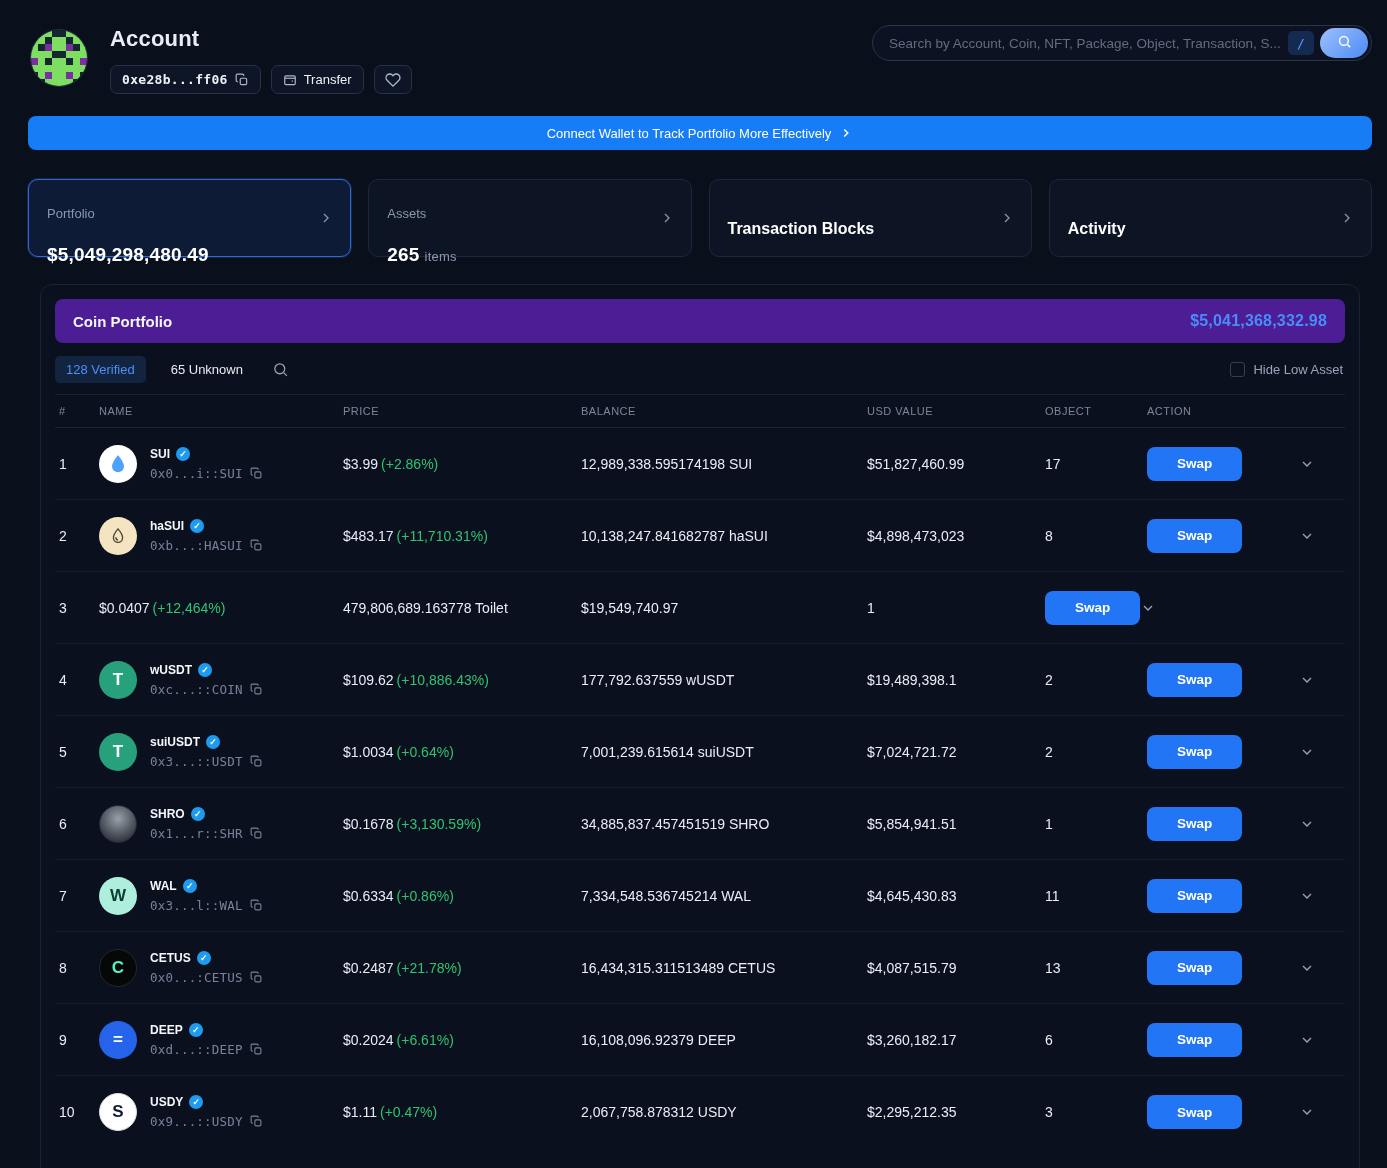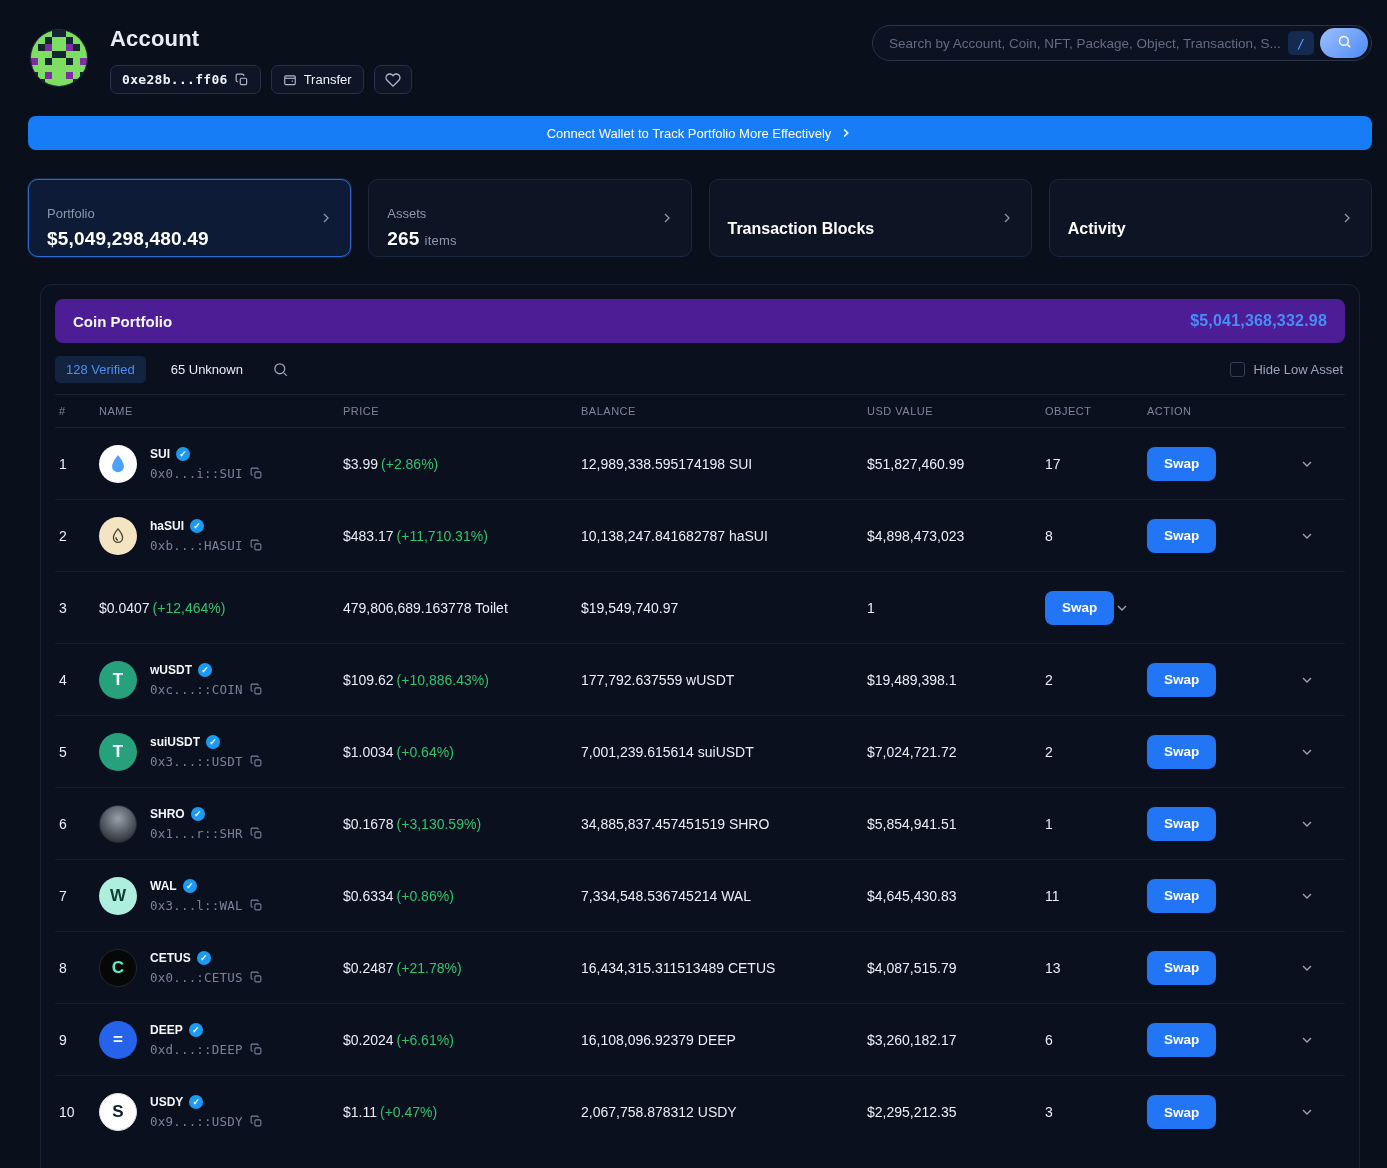--- a/index.html
+++ b/index.html
@@ -64,7 +64,7 @@
   }
   .card.active { background:#0d1b36; border:1px solid #2e6ad1; box-shadow:0 0 0 1px rgba(46,106,209,.25); }
   .card .label { font-size:13px; color:#8d97ab; }
-  .card .value { font-size:19px; font-weight:700; margin-top:7px; color:#fff; letter-spacing:.2px; }
+  .card .value { font-size:19px; font-weight:700; margin-top:23px; color:#fff; letter-spacing:.2px; }
   .card .value .suffix { font-size:13px; font-weight:400; color:#8d97ab; margin-left:5px; }
   .card .title-only { font-size:16px; font-weight:600; color:#fff; line-height:46px; }
   .card .chev { position:absolute; right:16px; top:50%; transform:translateY(-50%); color:#8b93a5; display:flex; }

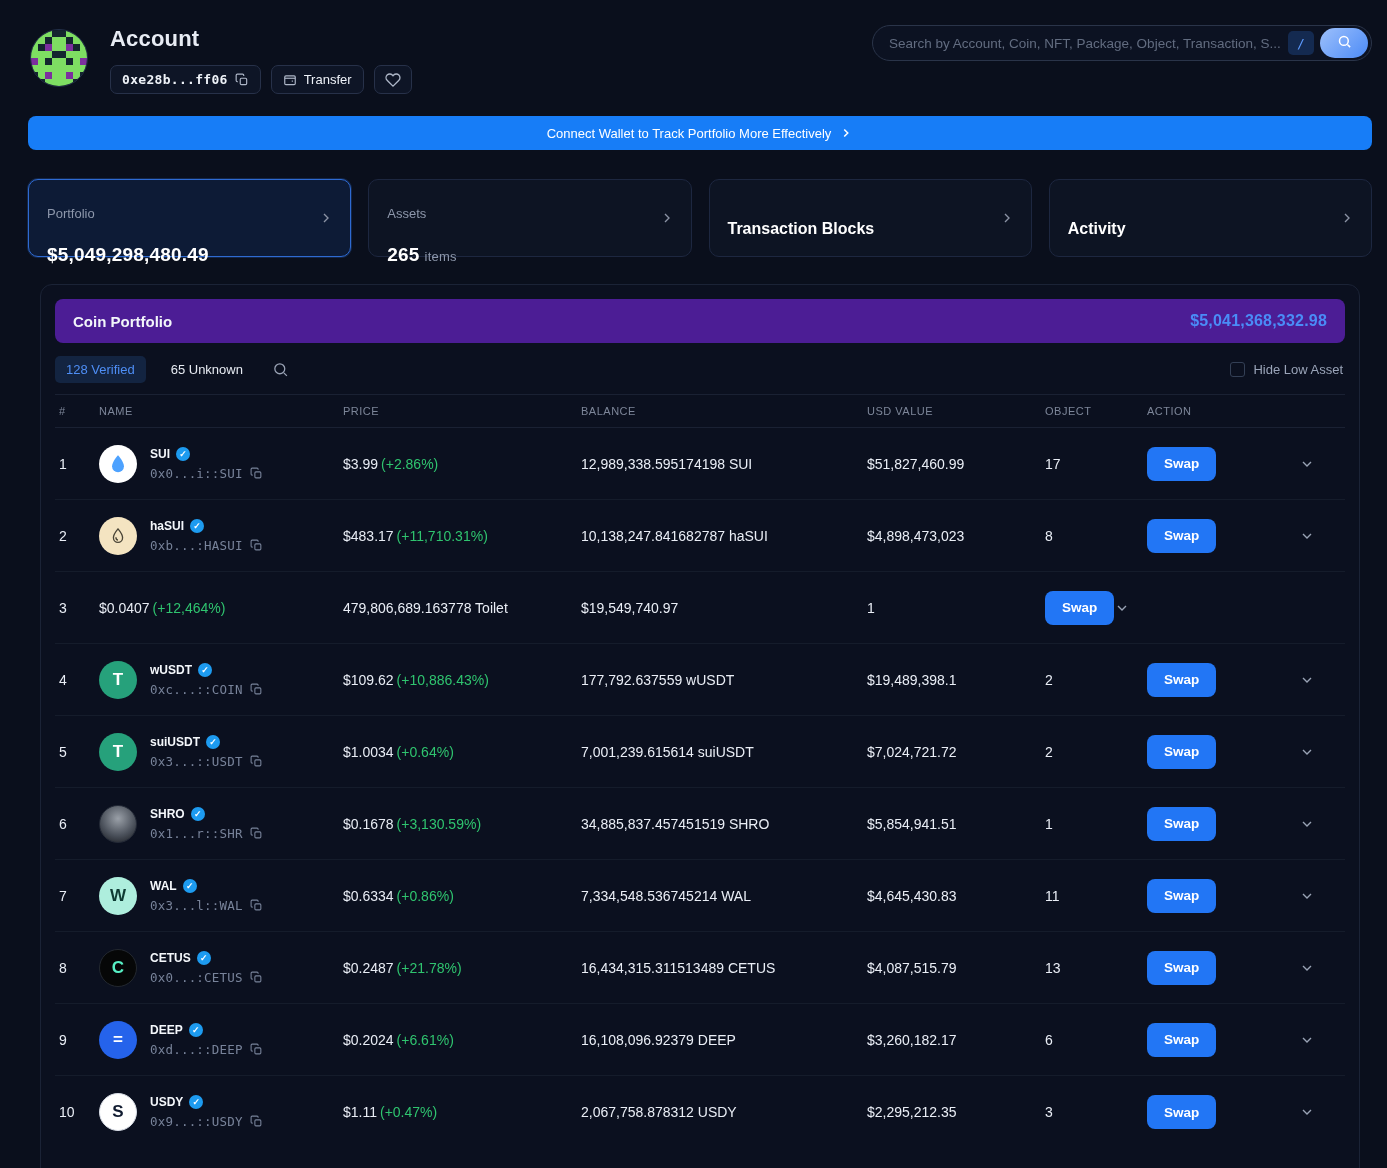--- a/index.html
+++ b/index.html
@@ -128,7 +128,7 @@
   .swap-btn {
     border:none; cursor:pointer; background:#2276f5; color:#fff;
     font-size:13.5px; font-weight:600; font-family:"Liberation Sans",sans-serif;
-    padding:0 17px; height:34px; border-radius:8px;
+    padding:0 30px; height:34px; border-radius:8px;
   }
   .row-chev { color:#9aa3b5; display:flex; cursor:pointer; }
 </style>

